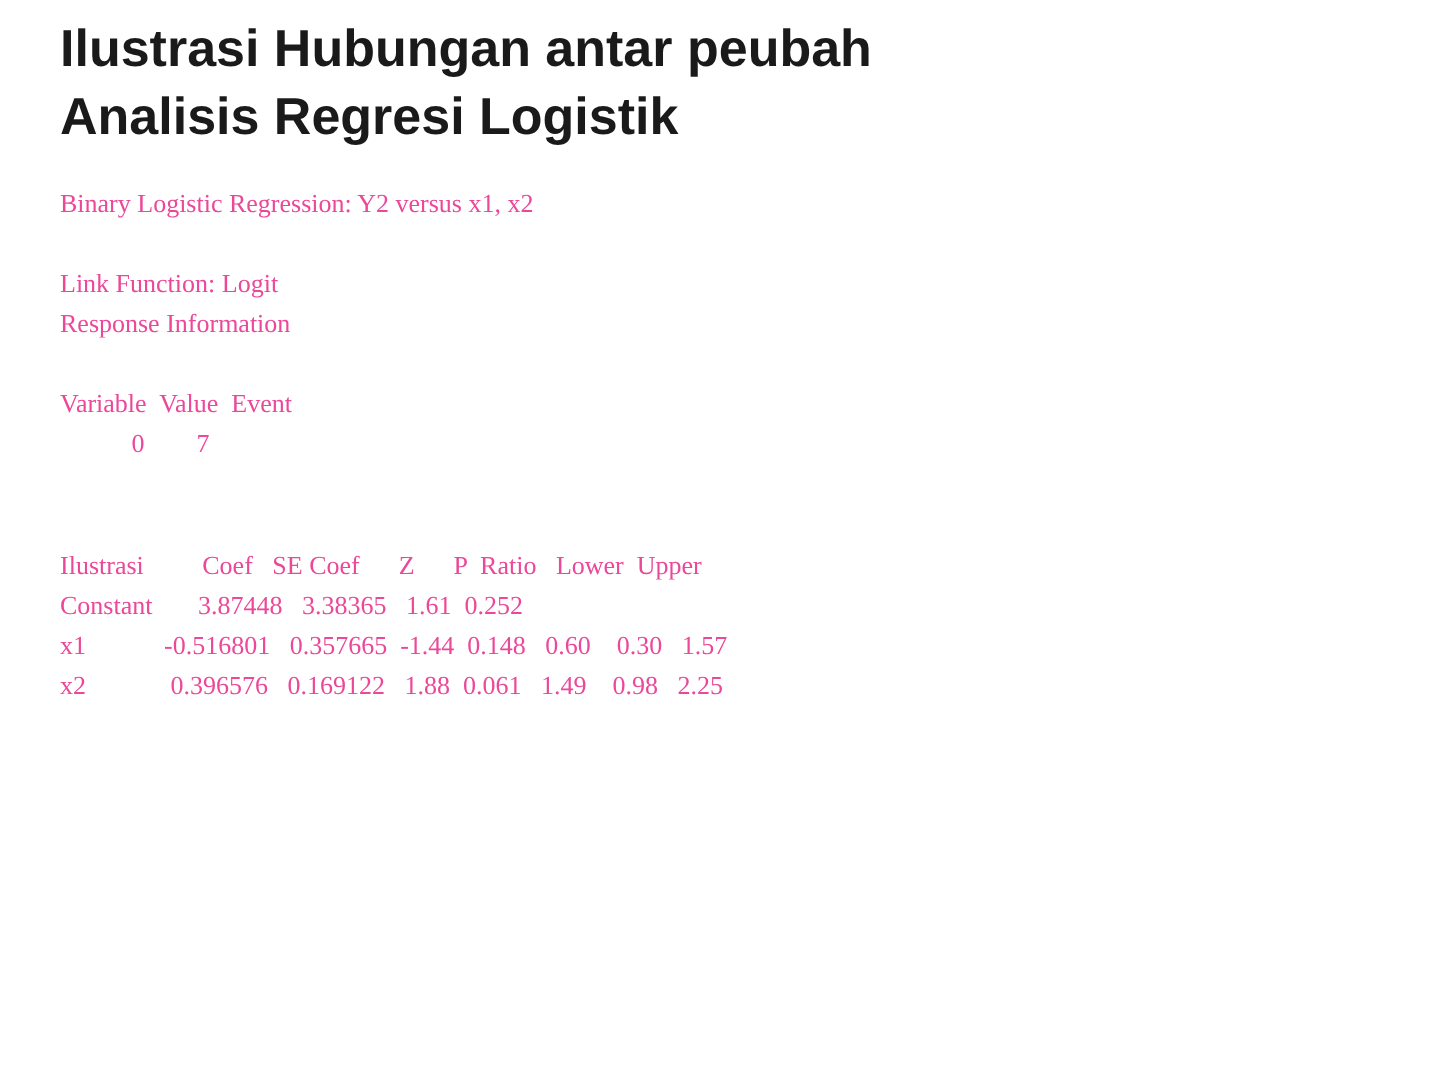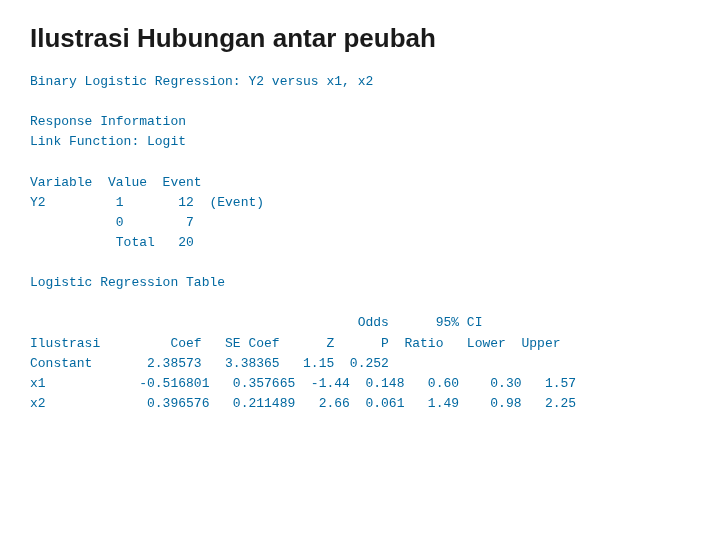--- a/index.html
+++ b/index.html
@@ -20,7 +20,7 @@
       width: 720px;
       height: 540px;
       background: #ffffff;
-      padding: 22px 30px;
+      padding: 8px 30px;
     }
 
     .title-section {

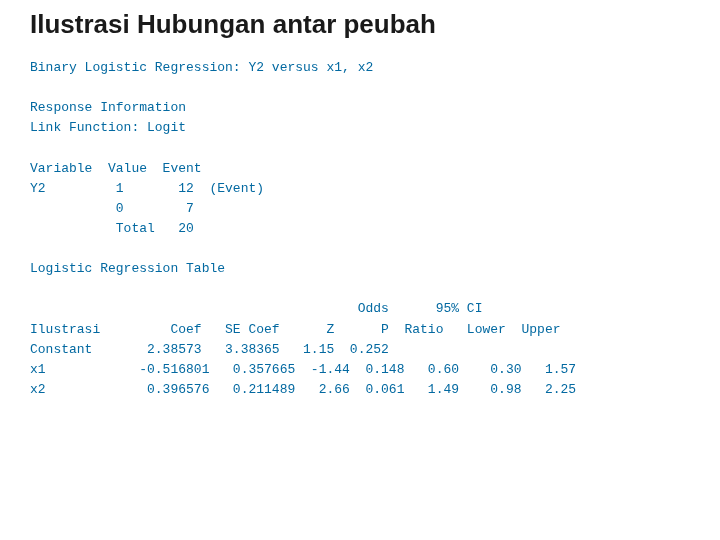--- a/index.html
+++ b/index.html
@@ -53,6 +53,7 @@
   <div class="title-section">
     <div class="main-title">
       <span>Ilustrasi Hubungan antar peubah</span><br>
+      <span>Analisis Regresi Logistik</span>
     </div>
   </div>
 

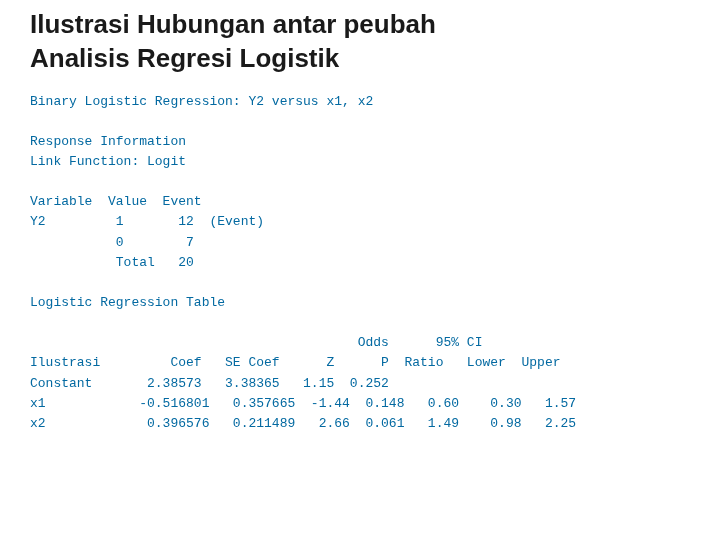--- a/index.html
+++ b/index.html
@@ -35,9 +35,9 @@
     }
 
     .content-section {
-      font-family: Liberation Mono, monospace;
+      font-family: Liberation Serif, serif;
       font-size: 13px;
-      color: #0369a1;
+      color: #ec4899;
       line-height: 1.55;
     }
 

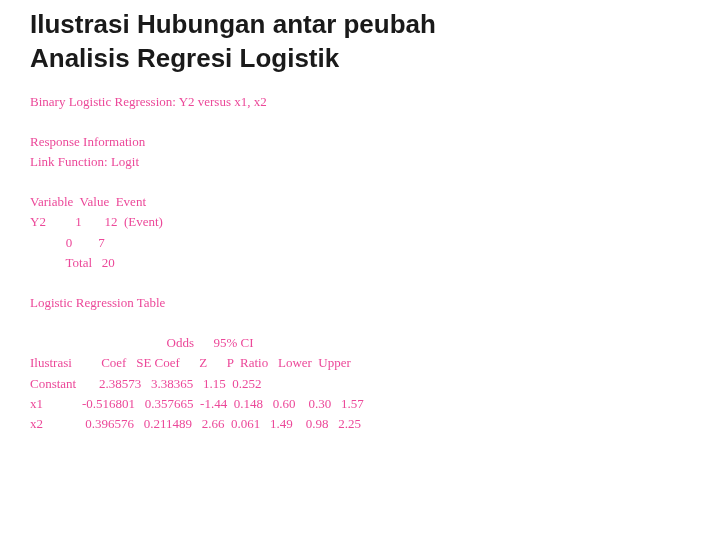--- a/index.html
+++ b/index.html
@@ -63,8 +63,8 @@
 
     <br>
 
+    <div class="monospace-block">Link Function: Logit</div>
     <div class="monospace-block">Response Information</div>
-    <div class="monospace-block">Link Function: Logit</div>
 
     <br>
 

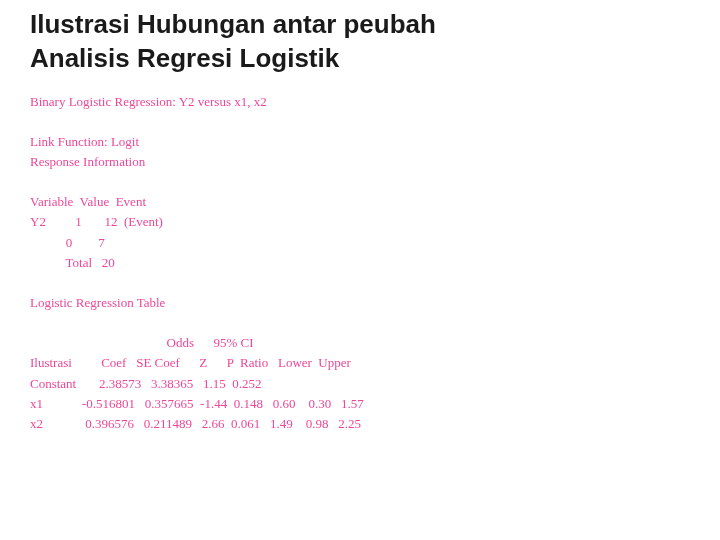--- a/index.html
+++ b/index.html
@@ -69,7 +69,6 @@
     <br>
 
     <div class="monospace-block">Variable  Value  Event</div>
-    <div class="monospace-block">Y2         1       12  (Event)</div>
     <div class="monospace-block">           0        7</div>
     <div class="monospace-block">           Total   20</div>
 

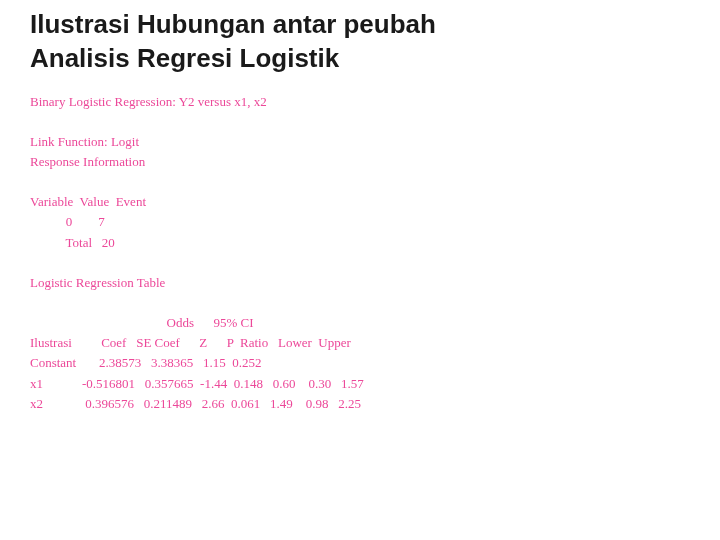--- a/index.html
+++ b/index.html
@@ -70,7 +70,6 @@
 
     <div class="monospace-block">Variable  Value  Event</div>
     <div class="monospace-block">           0        7</div>
-    <div class="monospace-block">           Total   20</div>
 
     <br>
 

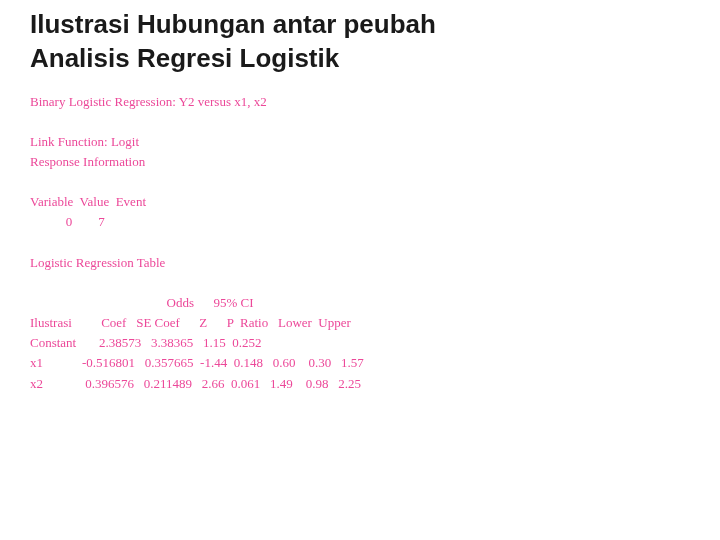--- a/index.html
+++ b/index.html
@@ -73,7 +73,6 @@
 
     <br>
 
-    <div class="monospace-block">Logistic Regression Table</div>
 
     <br>
 

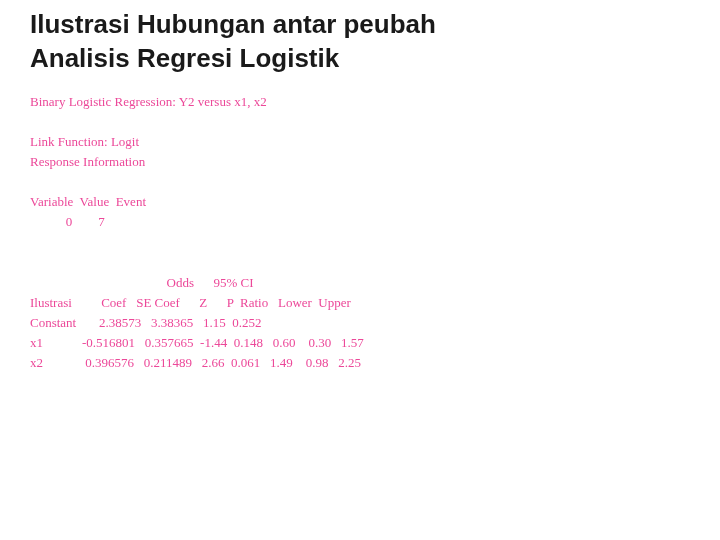--- a/index.html
+++ b/index.html
@@ -76,7 +76,6 @@
 
     <br>
 
-    <div class="monospace-block">                                          Odds      95% CI</div>
     <div class="monospace-block">Ilustrasi         Coef   SE Coef      Z      P  Ratio   Lower  Upper</div>
     <div class="monospace-block">Constant       2.38573   3.38365   1.15  0.252</div>
     <div class="monospace-block">x1            -0.516801   0.357665  -1.44  0.148   0.60    0.30   1.57</div>

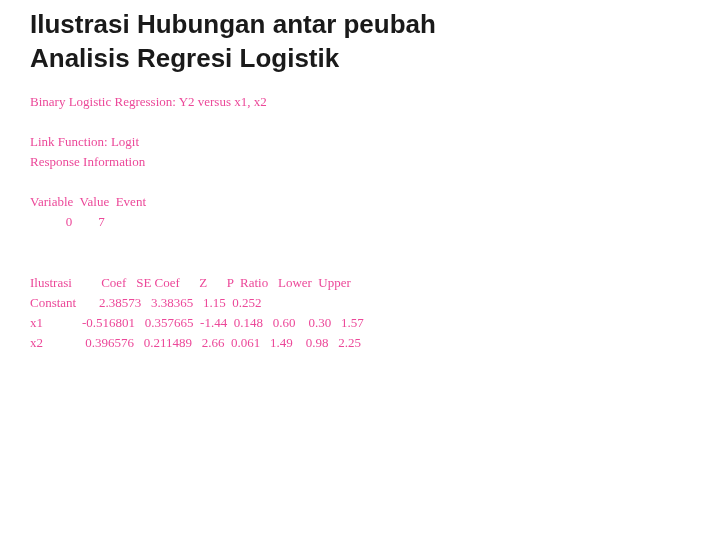--- a/index.html
+++ b/index.html
@@ -77,7 +77,7 @@
     <br>
 
     <div class="monospace-block">Ilustrasi         Coef   SE Coef      Z      P  Ratio   Lower  Upper</div>
-    <div class="monospace-block">Constant       2.38573   3.38365   1.15  0.252</div>
+    <div class="monospace-block">Constant       3.87448   3.38365   1.61  0.252</div>
     <div class="monospace-block">x1            -0.516801   0.357665  -1.44  0.148   0.60    0.30   1.57</div>
     <div class="monospace-block">x2             0.396576   0.211489   2.66  0.061   1.49    0.98   2.25</div>
 

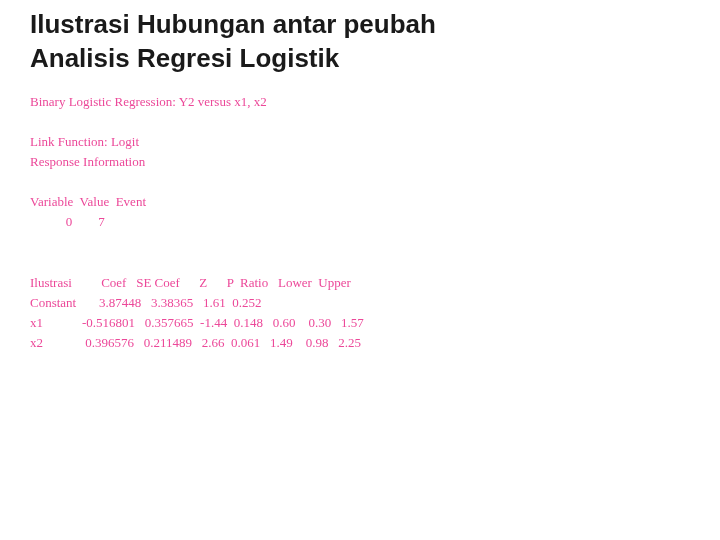--- a/index.html
+++ b/index.html
@@ -79,7 +79,7 @@
     <div class="monospace-block">Ilustrasi         Coef   SE Coef      Z      P  Ratio   Lower  Upper</div>
     <div class="monospace-block">Constant       3.87448   3.38365   1.61  0.252</div>
     <div class="monospace-block">x1            -0.516801   0.357665  -1.44  0.148   0.60    0.30   1.57</div>
-    <div class="monospace-block">x2             0.396576   0.211489   2.66  0.061   1.49    0.98   2.25</div>
+    <div class="monospace-block">x2             0.396576   0.169122   1.88  0.061   1.49    0.98   2.25</div>
 
   </div>
 

